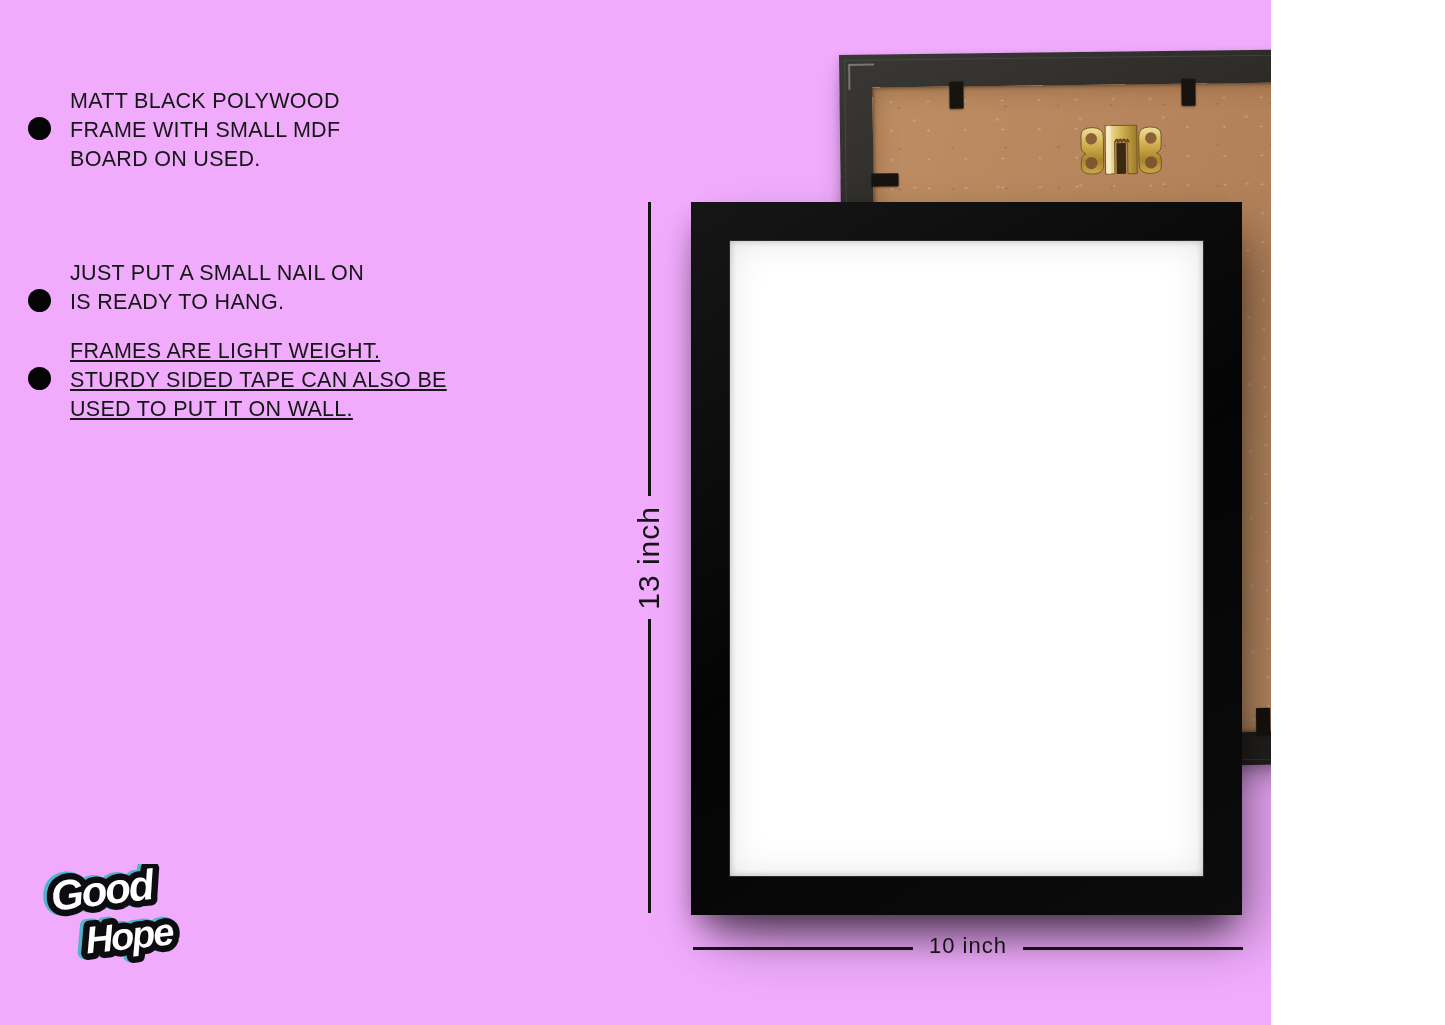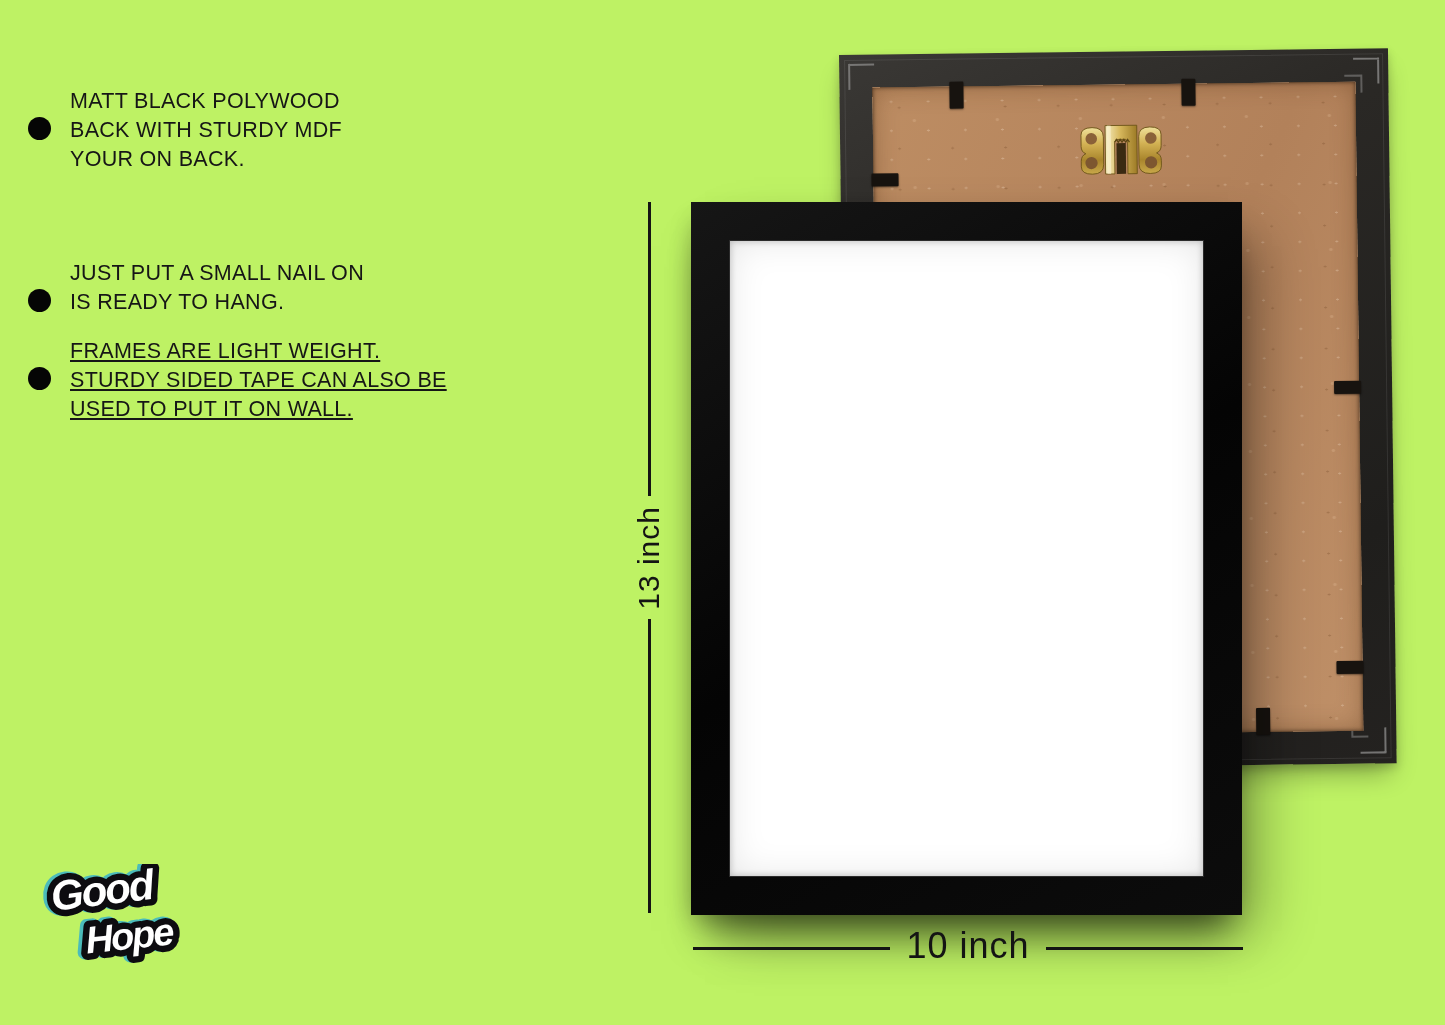--- a/index.html
+++ b/index.html
@@ -4,7 +4,7 @@
 <style>
   html,body{margin:0;padding:0;background:#fff;}
   .stage{
-    position:relative;width:1445px;height:1025px;overflow:hidden;background:#bef264;
+    position:relative;width:1271px;height:1025px;overflow:hidden;background:#f0abfc;
     font-family:"Liberation Sans",sans-serif;color:#141414;
   }
 

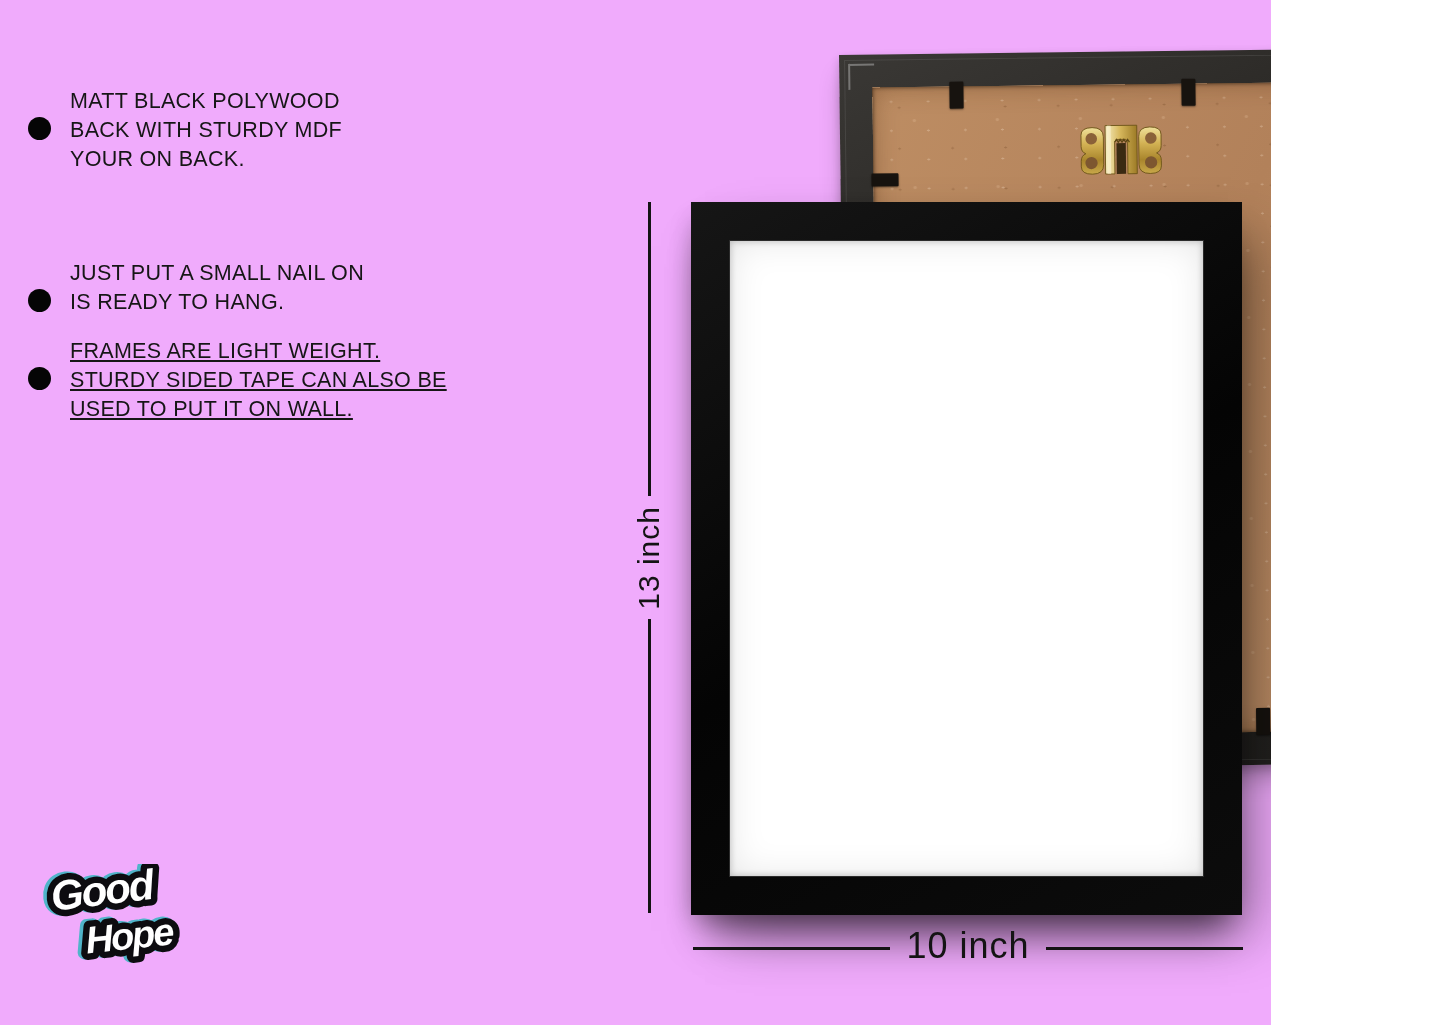--- a/index.html
+++ b/index.html
@@ -88,7 +88,7 @@
   <div class="feature-item f1">
     <span class="dot"></span>
     <div>MATT BLACK POLYWOOD</div>
-    <div>BACK WITH STURDY MDF</div>
+    <div>FRAME WITH SMALL MDF</div>
     <div>YOUR ON BACK.</div>
   </div>
   <div class="feature-item f2">

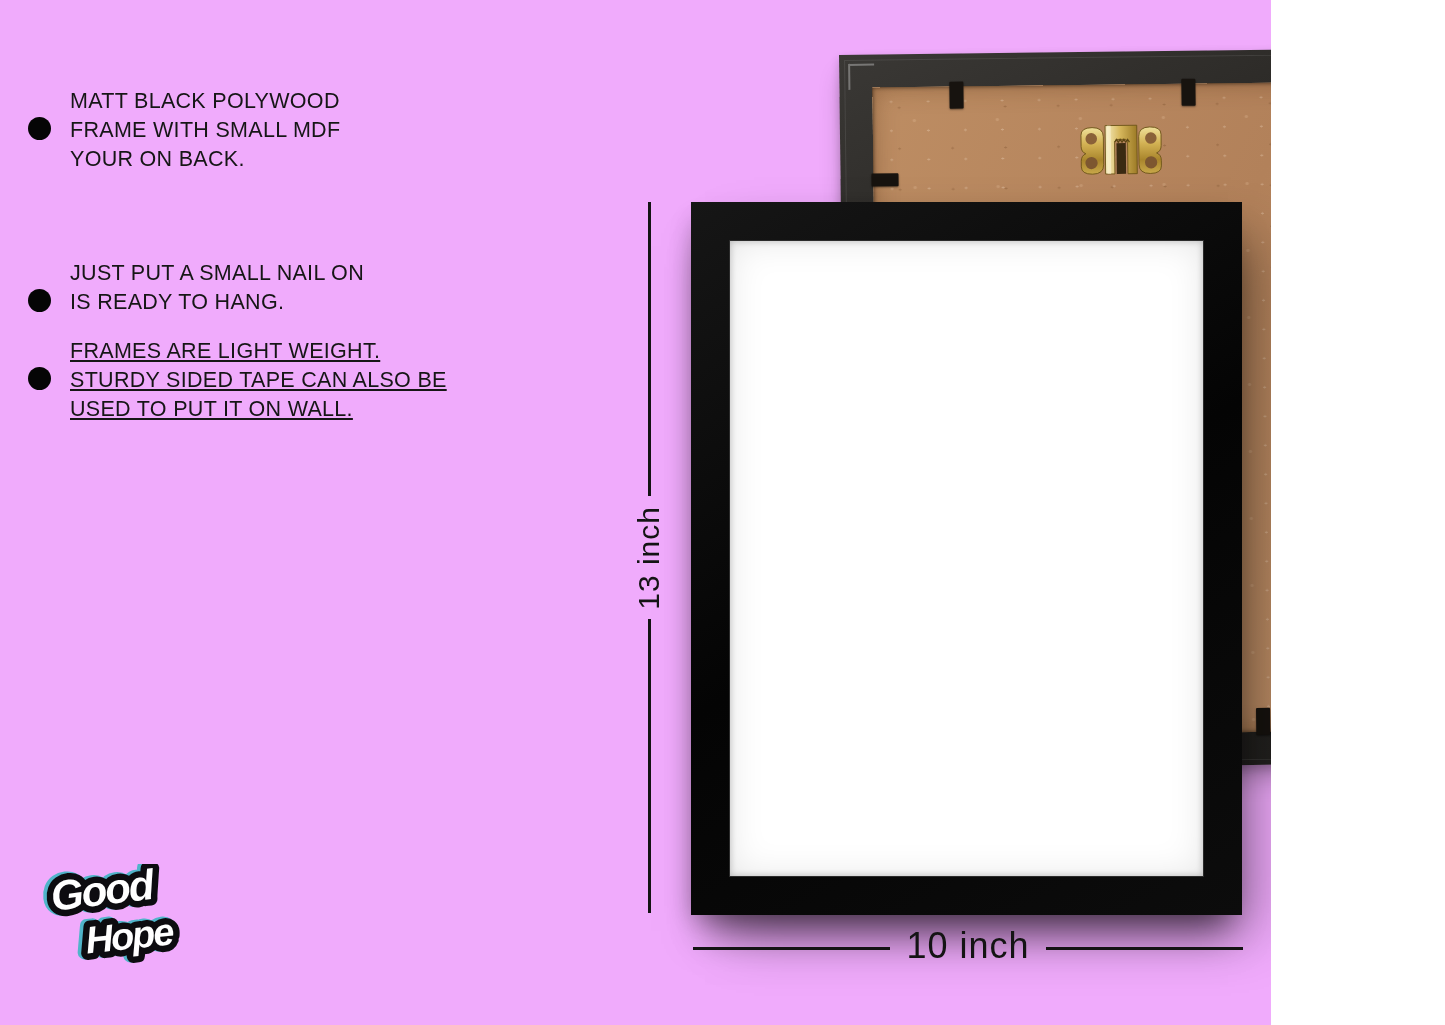--- a/index.html
+++ b/index.html
@@ -89,7 +89,7 @@
     <span class="dot"></span>
     <div>MATT BLACK POLYWOOD</div>
     <div>FRAME WITH SMALL MDF</div>
-    <div>YOUR ON BACK.</div>
+    <div>BOARD ON USED.</div>
   </div>
   <div class="feature-item f2">
     <span class="dot"></span>

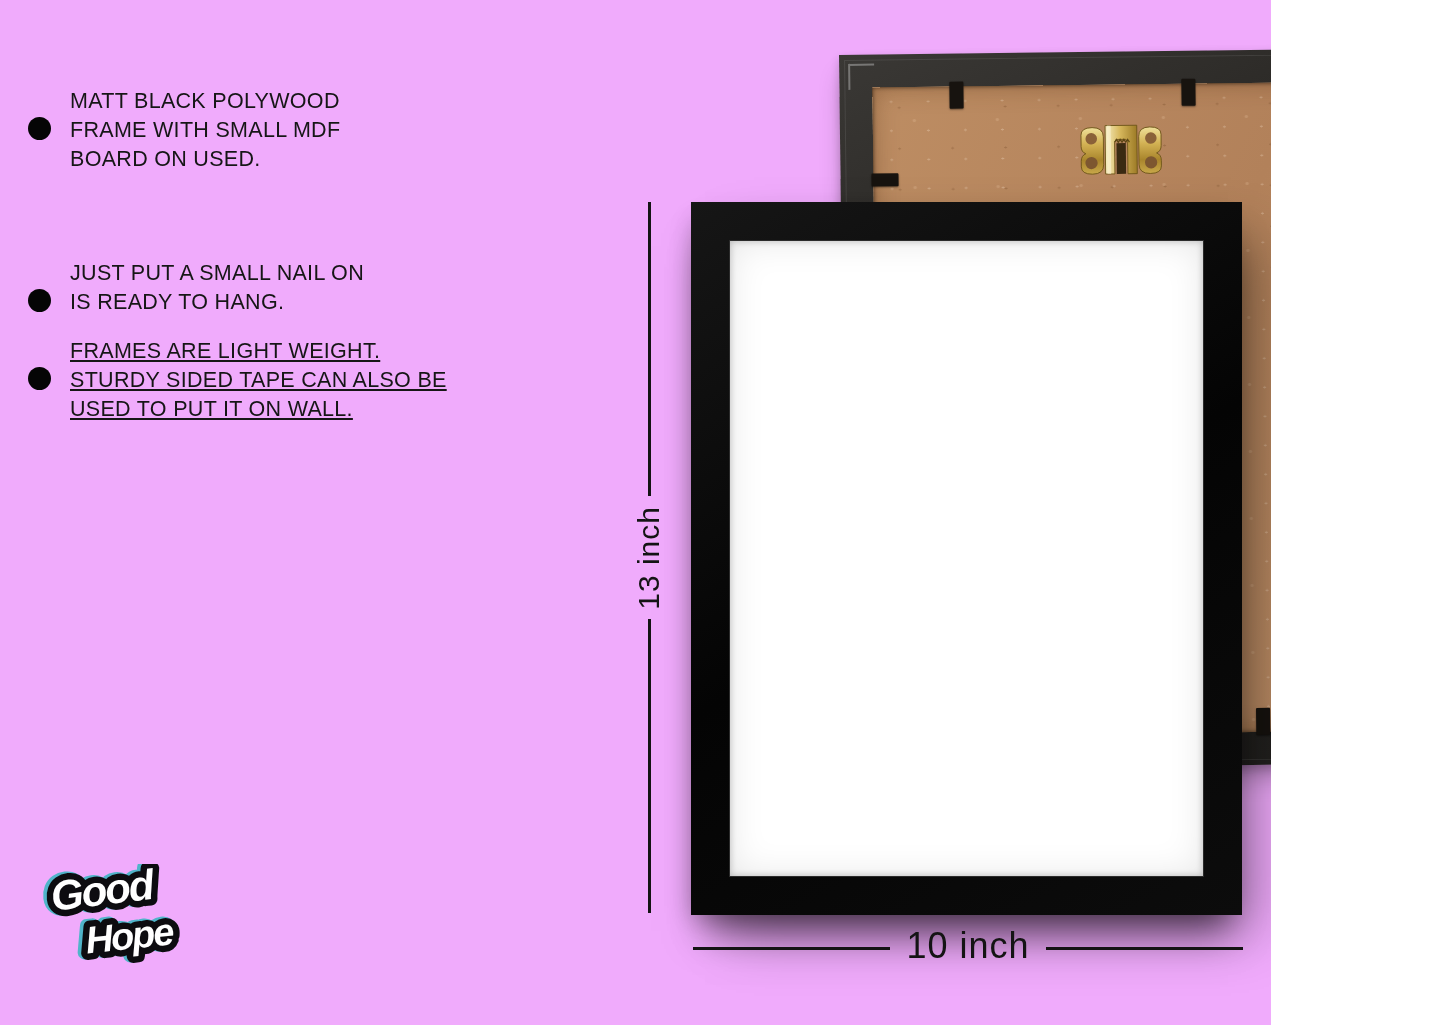--- a/index.html
+++ b/index.html
@@ -26,7 +26,7 @@
   .dim-h{position:absolute;left:693px;top:929px;width:550px;height:38px;
     display:flex;align-items:center;}
   .dim-h .seg{height:3px;flex:1;background:#141414;}
-  .dim-h .dim-label{font-size:36px;letter-spacing:1px;color:#141414;
+  .dim-h .dim-label{font-size:22px;letter-spacing:1px;color:#141414;
     margin:2px 16px;white-space:nowrap;transform:translateY(-2px);text-align:center;}
 
   

